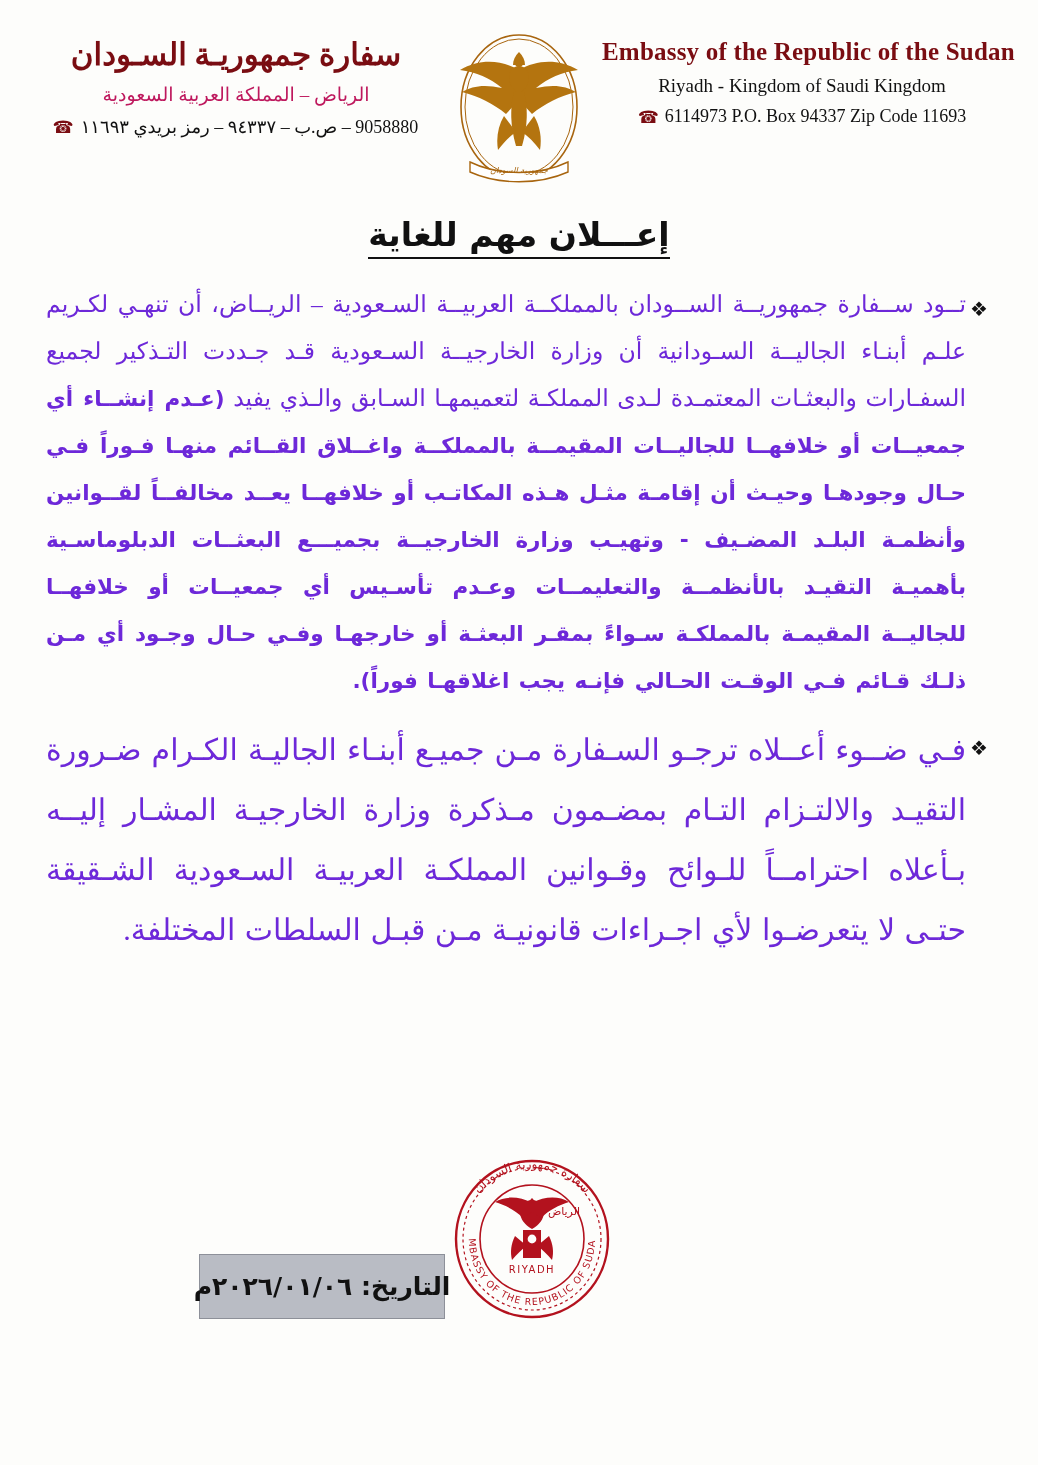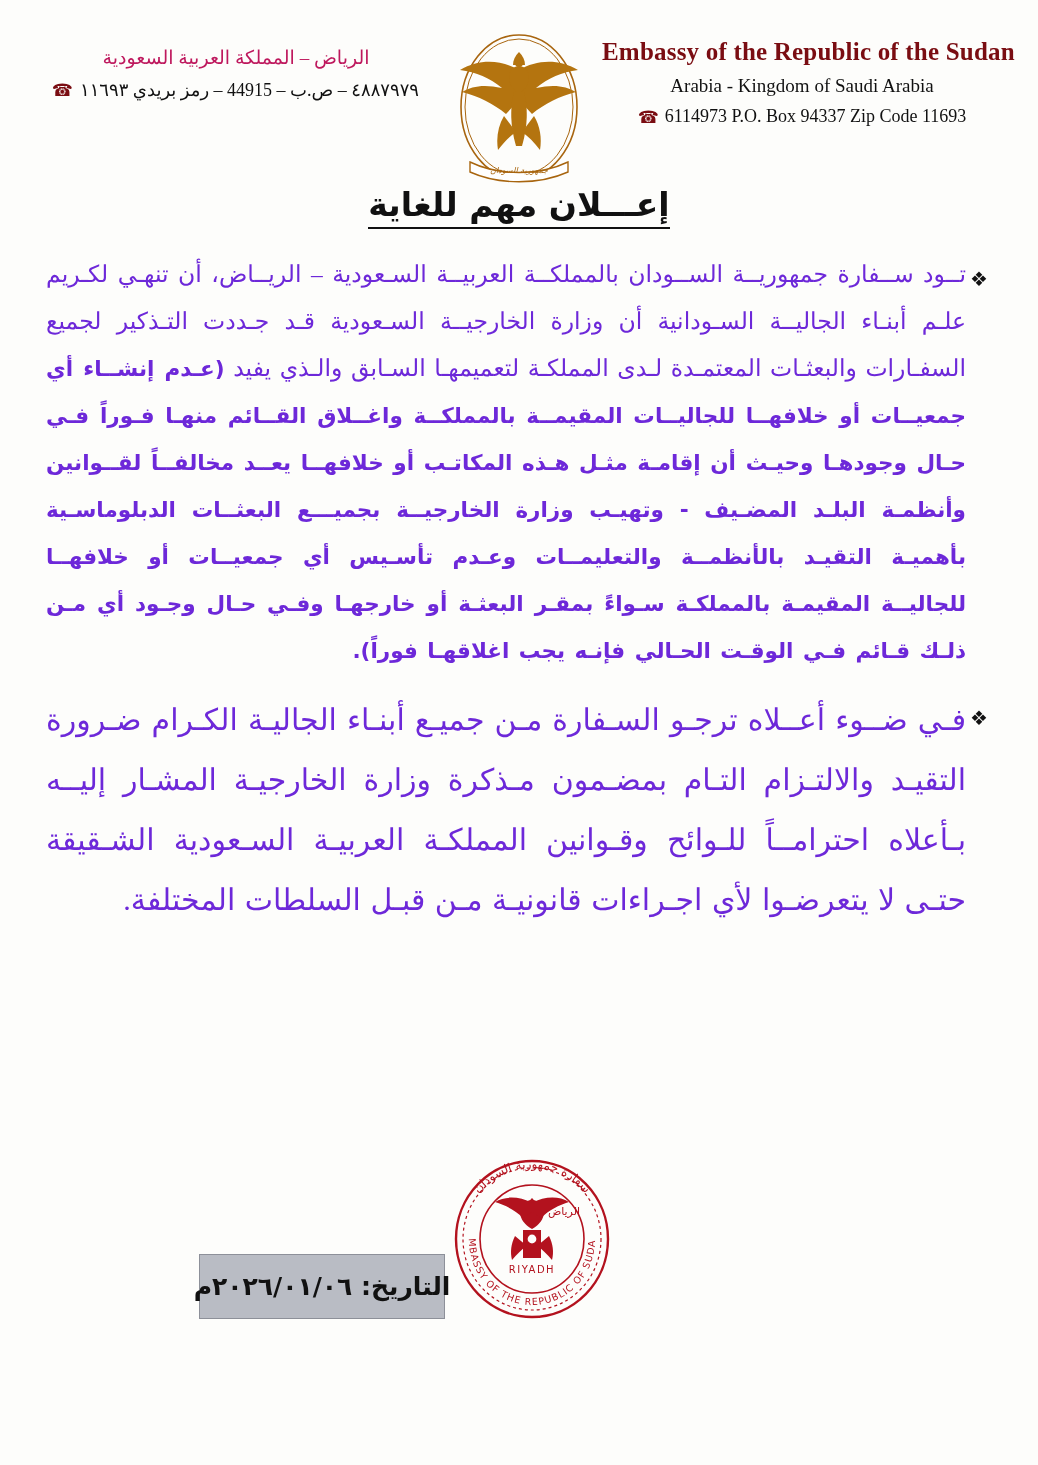--- a/index.html
+++ b/index.html
@@ -261,6 +261,7 @@
     </div>
 
     <div class="header-side header-right">
+      <div class="line1">سفارة جمهوريـة السـودان</div>
       <div class="line2">الرياض – المملكة العربية السعودية</div>
       <div class="line3">
         <span>٤٨٨٧٩٧٩ – ص.ب – 44915 – رمز بريدي ١١٦٩٣</span>

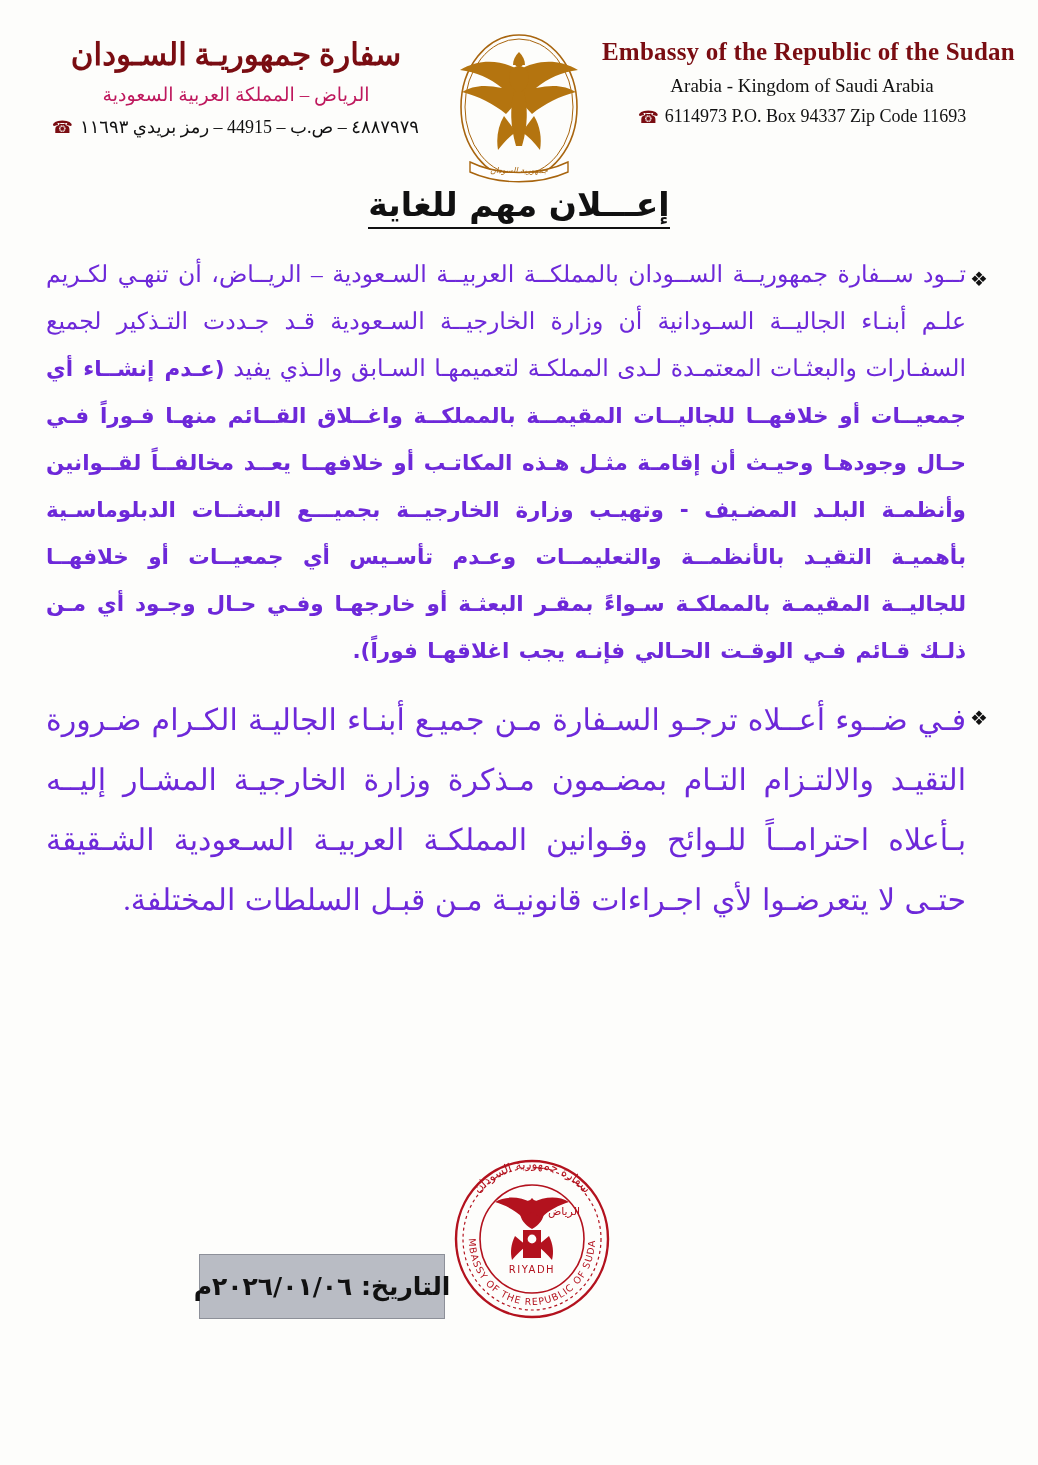--- a/index.html
+++ b/index.html
@@ -221,7 +221,7 @@
 
     <div class="header-side header-left">
       <div class="line1">Embassy of the Republic of the Sudan</div>
-      <div class="line2">Arabia  - Kingdom of Saudi Arabia</div>
+      <div class="line2">Riyadh  - Kingdom of Saudi Kingdom</div>
       <div class="line3">
         <span class="phone-icon">☎</span>
         <span>6114973 P.O. Box 94337 Zip Code 11693</span>

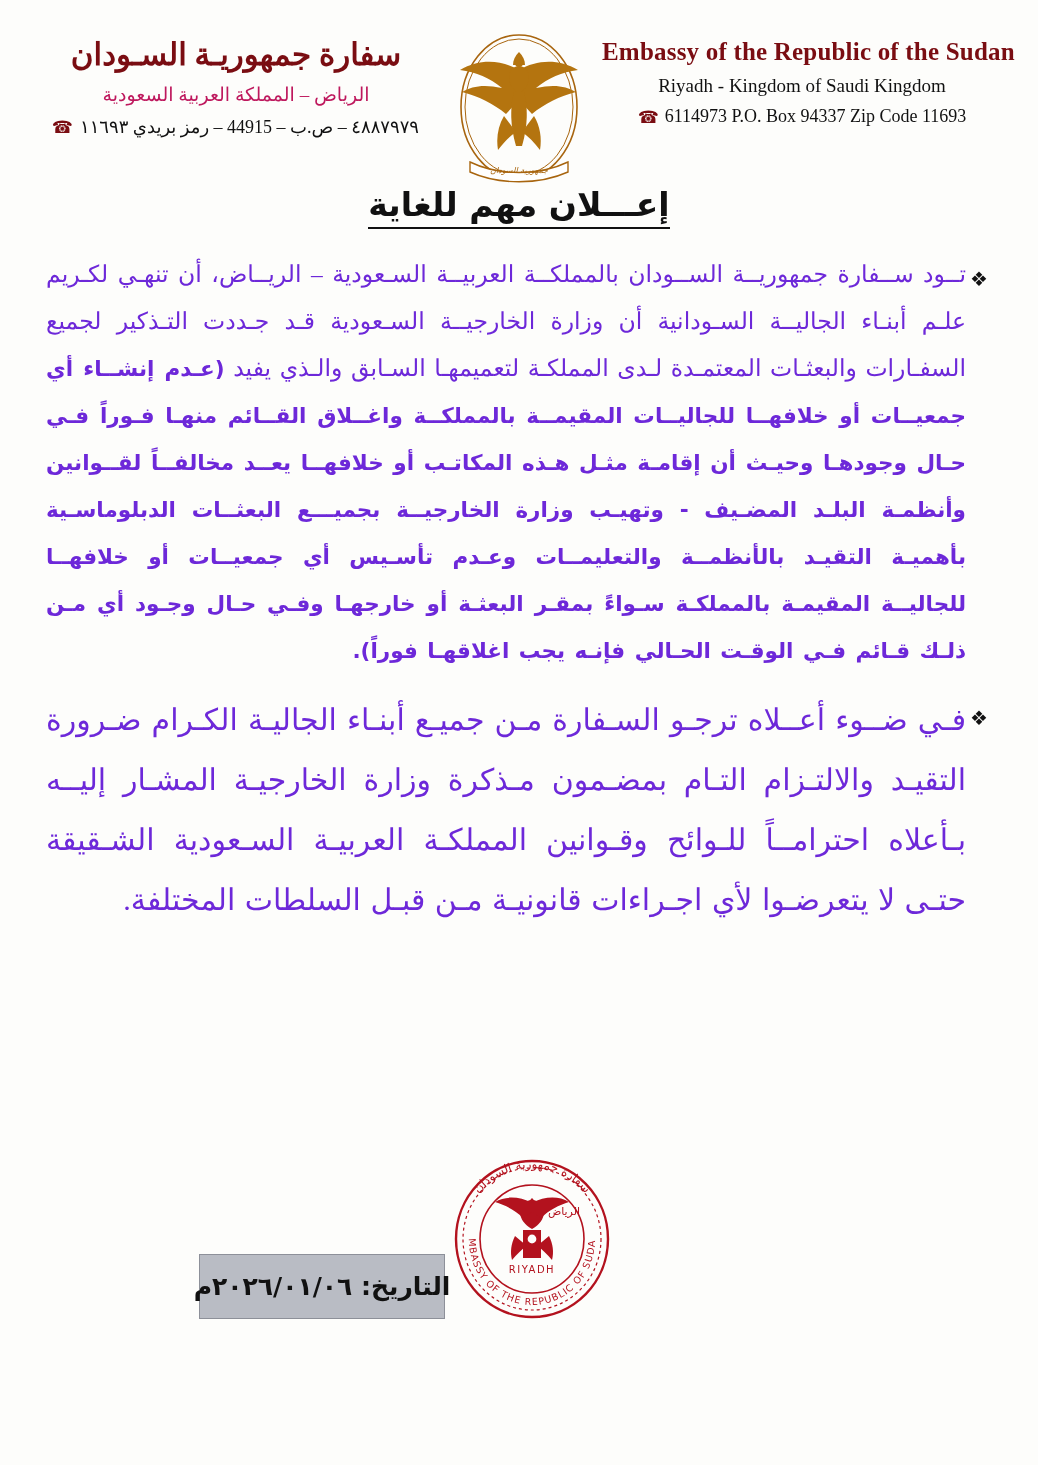--- a/index.html
+++ b/index.html
@@ -264,7 +264,7 @@
       <div class="line1">سفارة جمهوريـة السـودان</div>
       <div class="line2">الرياض – المملكة العربية السعودية</div>
       <div class="line3">
-        <span>٤٨٨٧٩٧٩ – ص.ب – 44915 – رمز بريدي ١١٦٩٣</span>
+        <span>9058880 – ص.ب – ٩٤٣٣٧ – رمز بريدي ١١٦٩٣</span>
         <span class="phone-icon">☎</span>
       </div>
     </div>

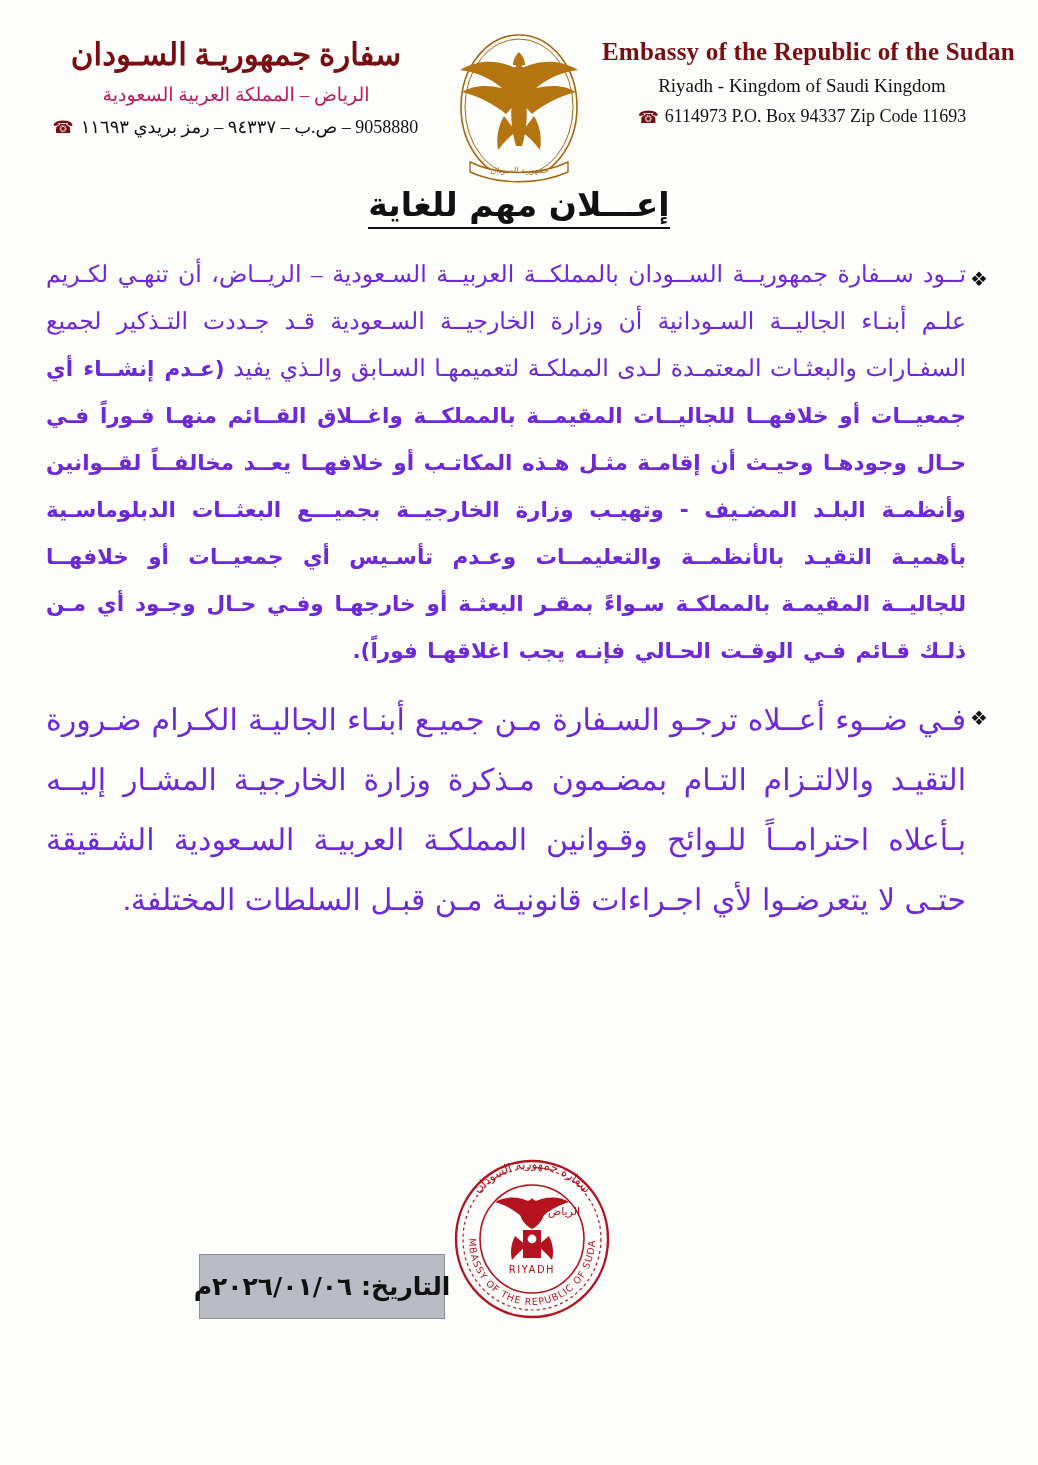--- a/index.html
+++ b/index.html
@@ -123,6 +123,7 @@
   
   .doc-title {
     text-align: center;
+    margin-top: 30px;
     font-family: "DejaVu Sans", sans-serif;
     font-weight: bold;
     font-size: 33px;

